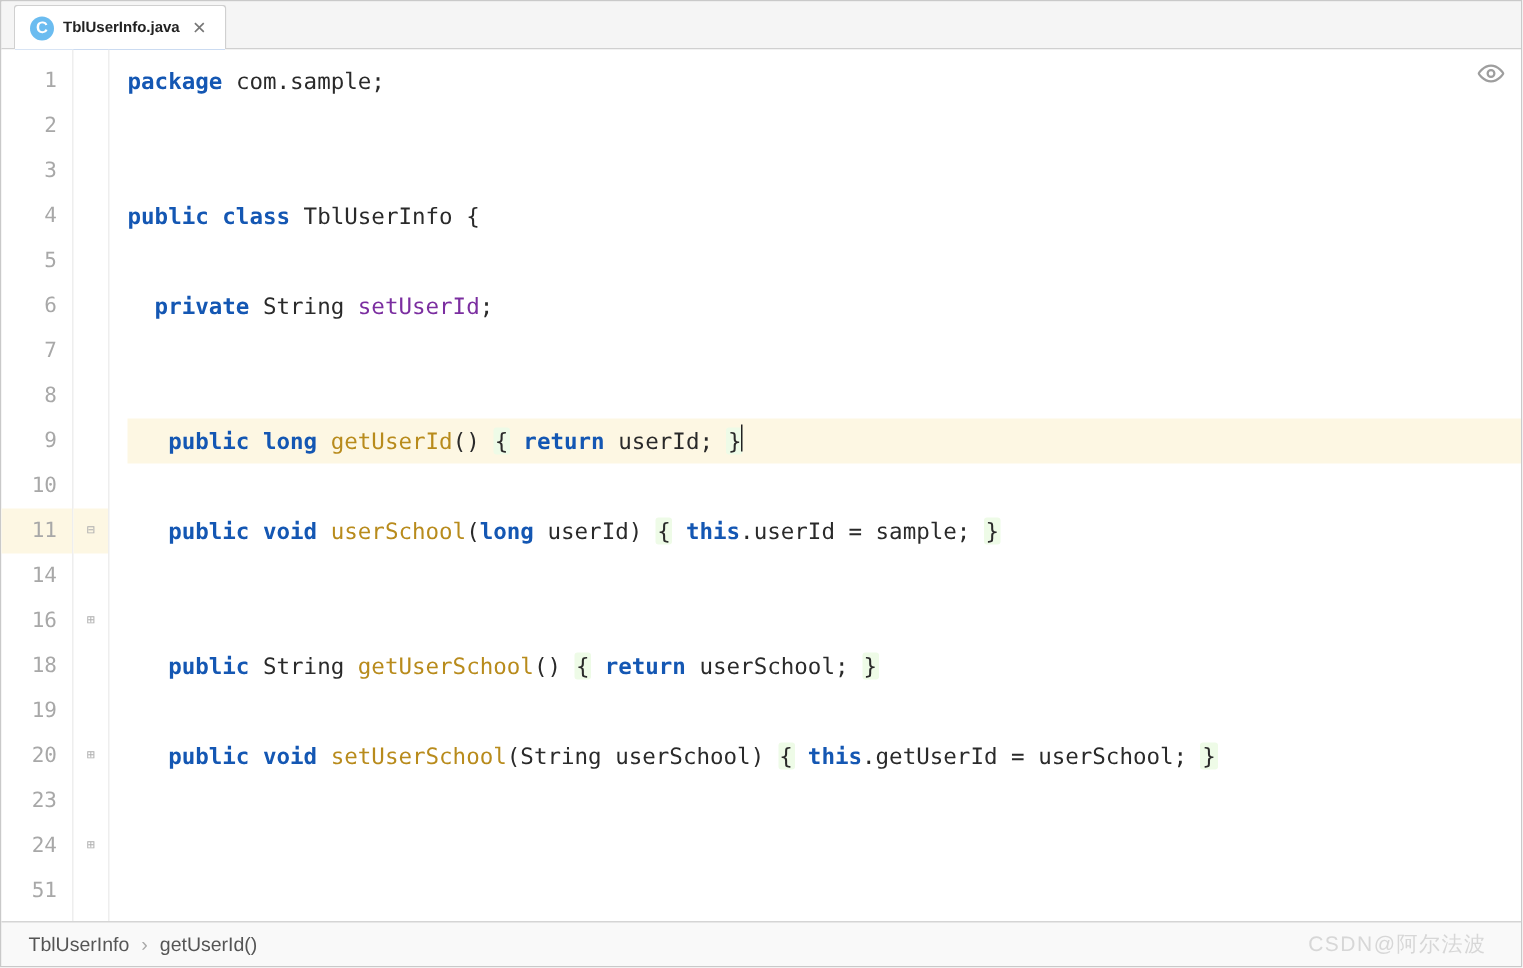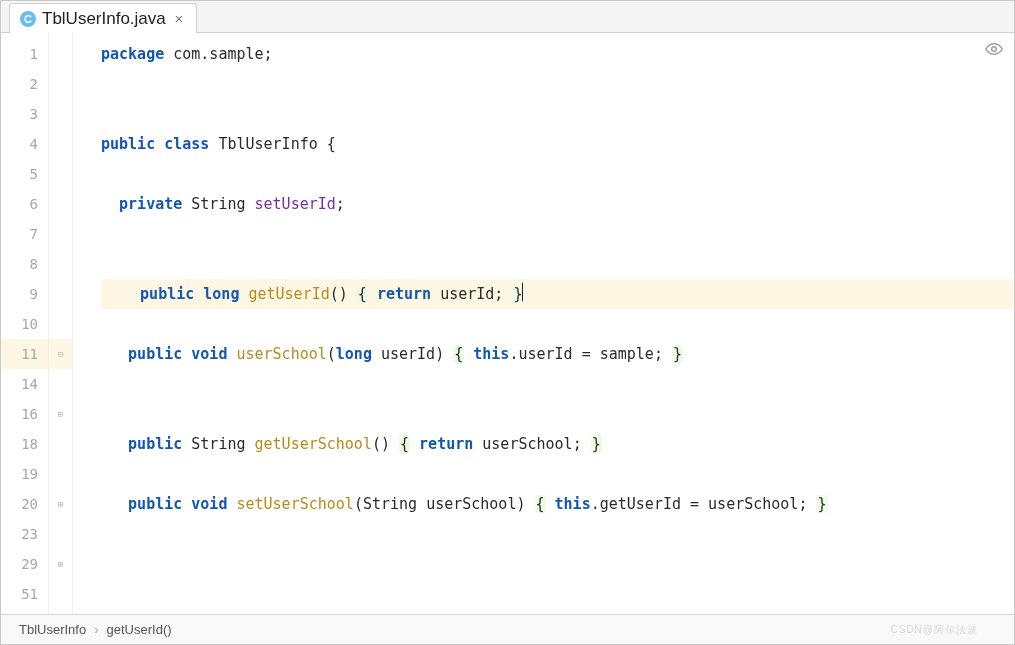--- a/index.html
+++ b/index.html
@@ -10,7 +10,7 @@
   .tab { height:30px; display:flex; align-items:center; gap:6px; padding:0 10px; background:#fff; border:1px solid #d0d0d0; border-bottom:none; border-top-left-radius:3px; border-top-right-radius:3px; position:relative; margin-bottom:-1px; }
   .tab::after{ content:""; position:absolute; left:0; right:0; bottom:-3px; height:3px; background:#3c7dd1; }
   .file-icon { width:16px; height:16px; border-radius:50%; background:#6bbcf0; color:#fff; display:flex; align-items:center; justify-content:center; font-size:11px; font-weight:bold; }
-  .tab-label { font-size:17px; color:#222; }
+  .tab-label { font-size:10px; color:#222;font-weight:bold; }
   .tab-close { width:14px; height:14px; color:#777; font-size:15px; line-height:14px; text-align:center; cursor:pointer; }
   
   .code-area { flex:1; display:flex; overflow:hidden; position:relative; background:#fff; }

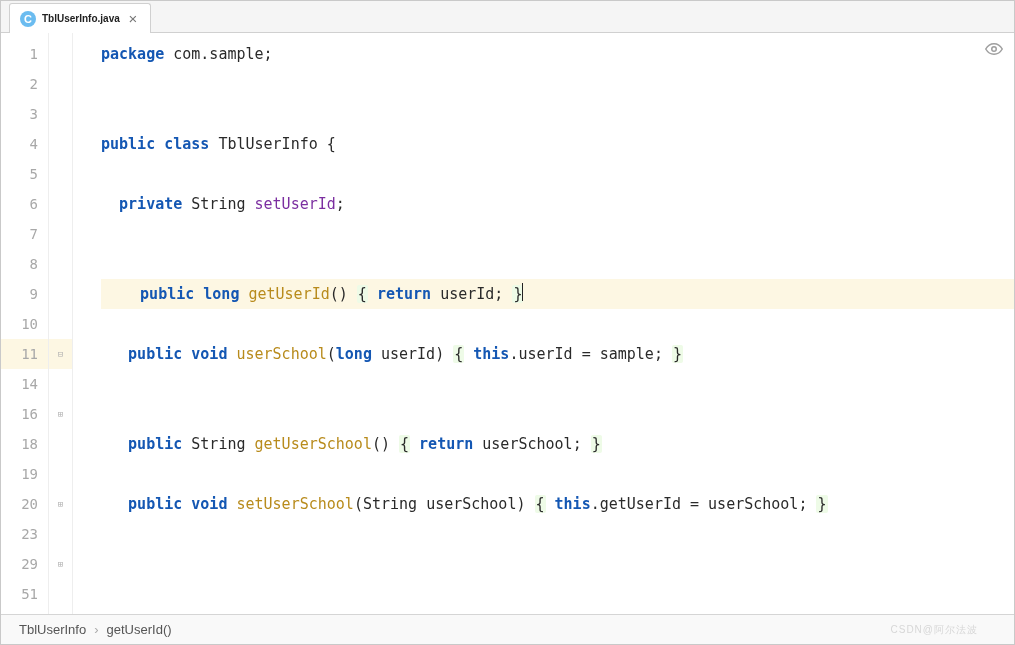--- a/index.html
+++ b/index.html
@@ -18,7 +18,7 @@
   .fold-gutter { width:24px; border-right:1px solid #eee; padding-top:6px; font-family:Consolas,Menlo,monospace; line-height:30px; text-align:center; color:#b0b0b0; }
   .fold-gutter .mark{ height:30px; display:flex; align-items:center; justify-content:center; font-size:9px;}
   .code { flex:1; padding:6px 0 6px 12px; font-family:Consolas,Menlo,monospace; font-size:15px; line-height:30px; color:#2a2a2a; position:relative; overflow:hidden;}
-  .code-line { height:30px; white-space:pre;margin-left:16px; }
+  .code-line { height:30px; white-space:pre; }
   .hl-line { background:#fdf7e3;padding-left:12px; }
   .kw { color:#1457b3; font-weight:bold; }
   .ident-def { color:#7b2ea0; }

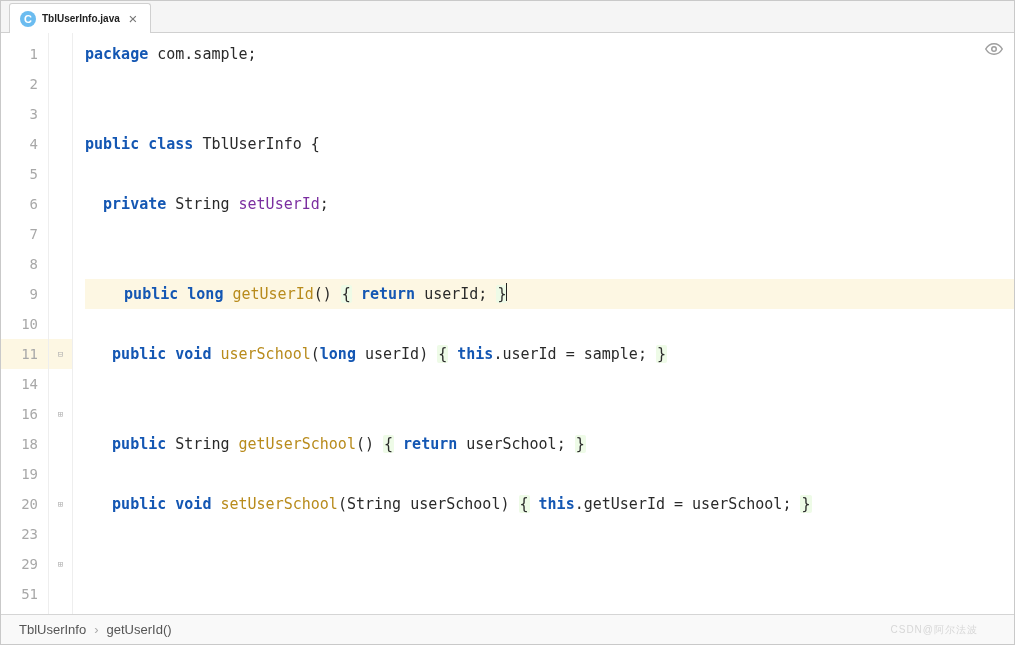--- a/index.html
+++ b/index.html
@@ -19,7 +19,7 @@
   .fold-gutter .mark{ height:30px; display:flex; align-items:center; justify-content:center; font-size:9px;}
   .code { flex:1; padding:6px 0 6px 12px; font-family:Consolas,Menlo,monospace; font-size:15px; line-height:30px; color:#2a2a2a; position:relative; overflow:hidden;}
   .code-line { height:30px; white-space:pre; }
-  .hl-line { background:#fdf7e3;padding-left:12px; }
+  .hl-line { background:#fdf7e3; }
   .kw { color:#1457b3; font-weight:bold; }
   .ident-def { color:#7b2ea0; }
   .fn-def { color:#b88b1c; }

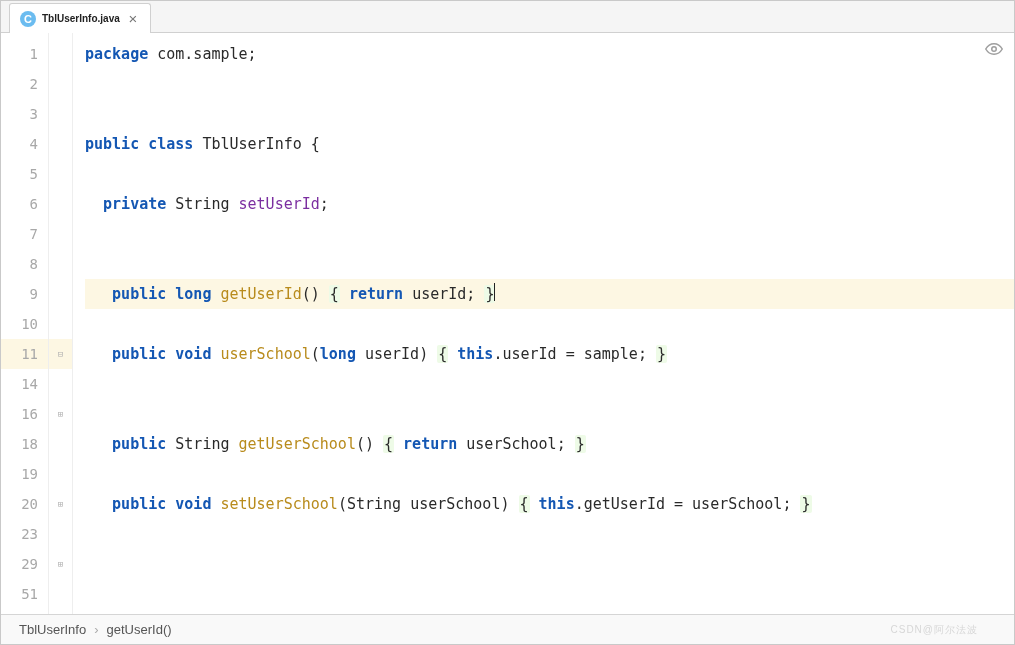--- a/index.html
+++ b/index.html
@@ -67,7 +67,7 @@
         <div>19</div>
         <div>20</div>
         <div>23</div>
-        <div>29</div>
+        <div>24</div>
         <div>51</div>
       </div>
 

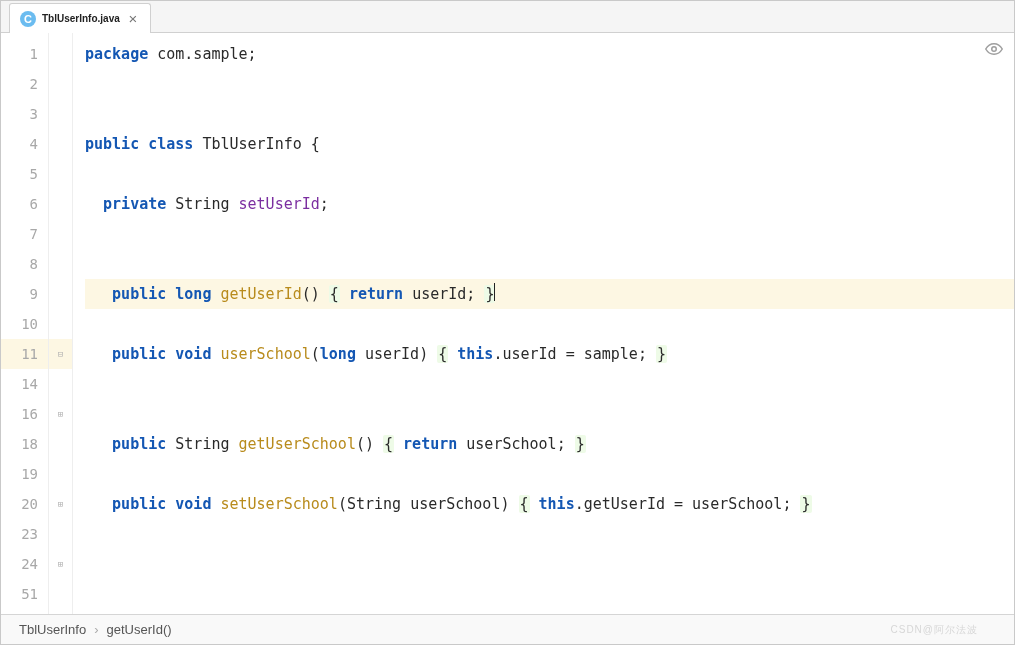--- a/index.html
+++ b/index.html
@@ -30,7 +30,7 @@
   
   .breadcrumb-bar { height:30px; border-top:1px solid #d5d5d5; background:#f9f9f9; display:flex; align-items:center; padding:0 18px; font-size:13px; color:#555; gap:8px; position:relative;}
   .crumb-sep { color:#aaa; }
-  .watermark { position:absolute; right:36px; color:#d7d7d7; font-size:10px; letter-spacing:1px; }
+  .watermark { position:absolute; right:23px; color:#d7d7d7; font-size:14px; letter-spacing:1px; }
   .gutter .ln-hl { background:#fdf7e3; margin-right:-10px; padding-right:10px; margin-left:-38px; padding-left:38px;}
   .fold-gutter .fm-hl { background:#fdf7e3; }
 </style>

